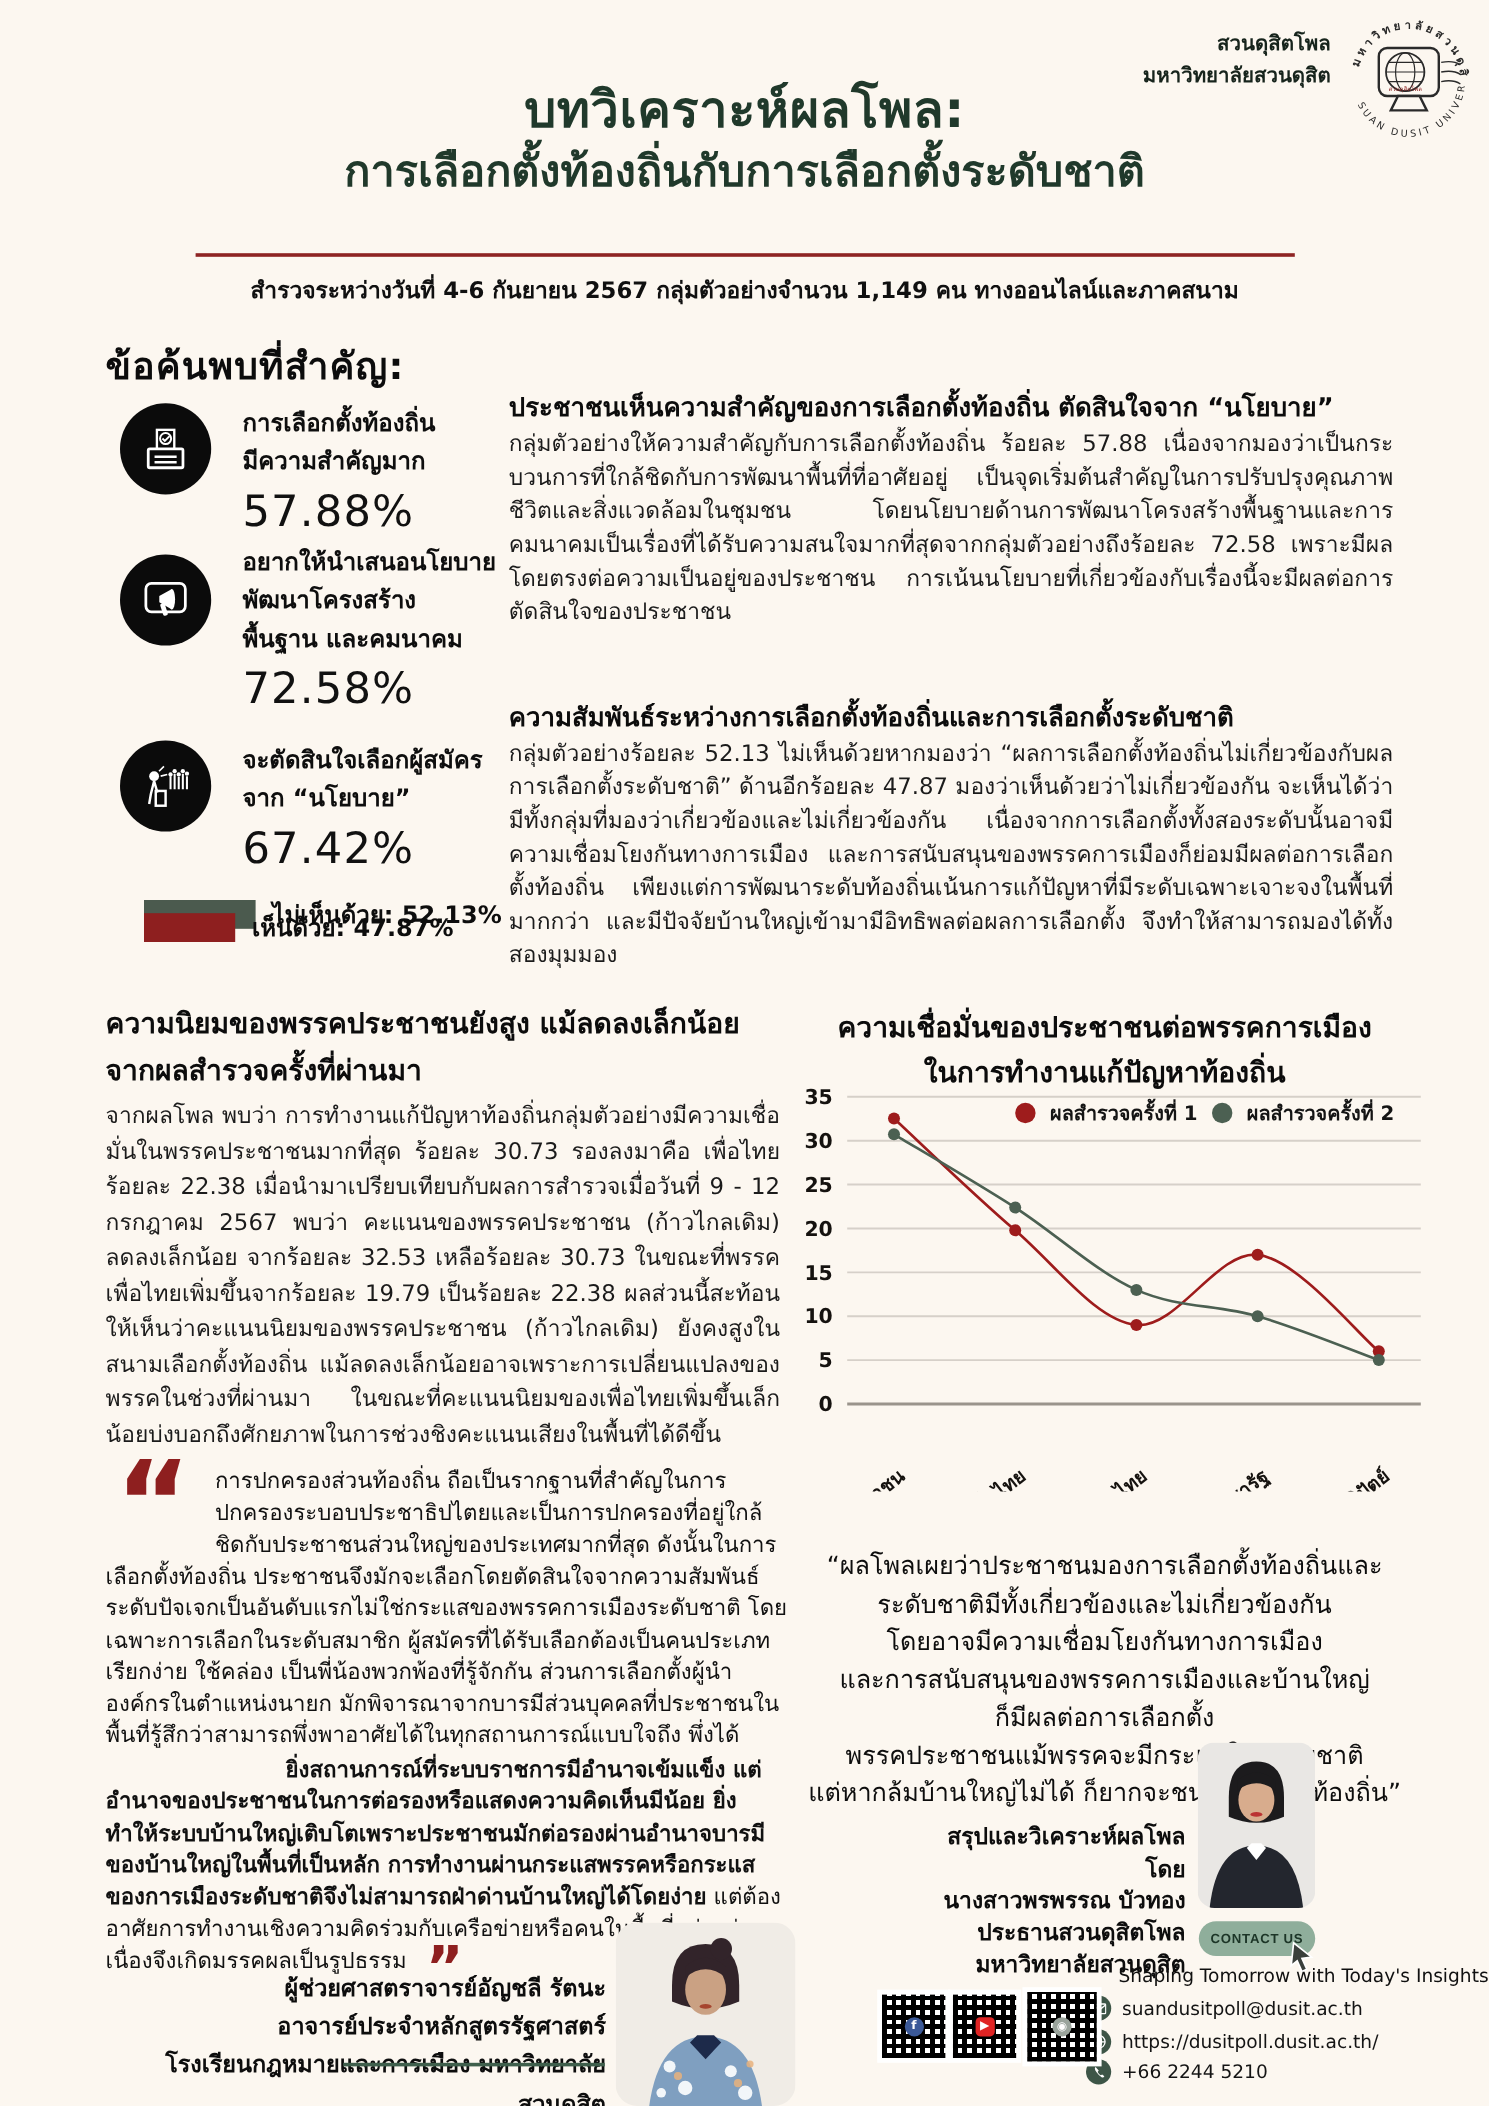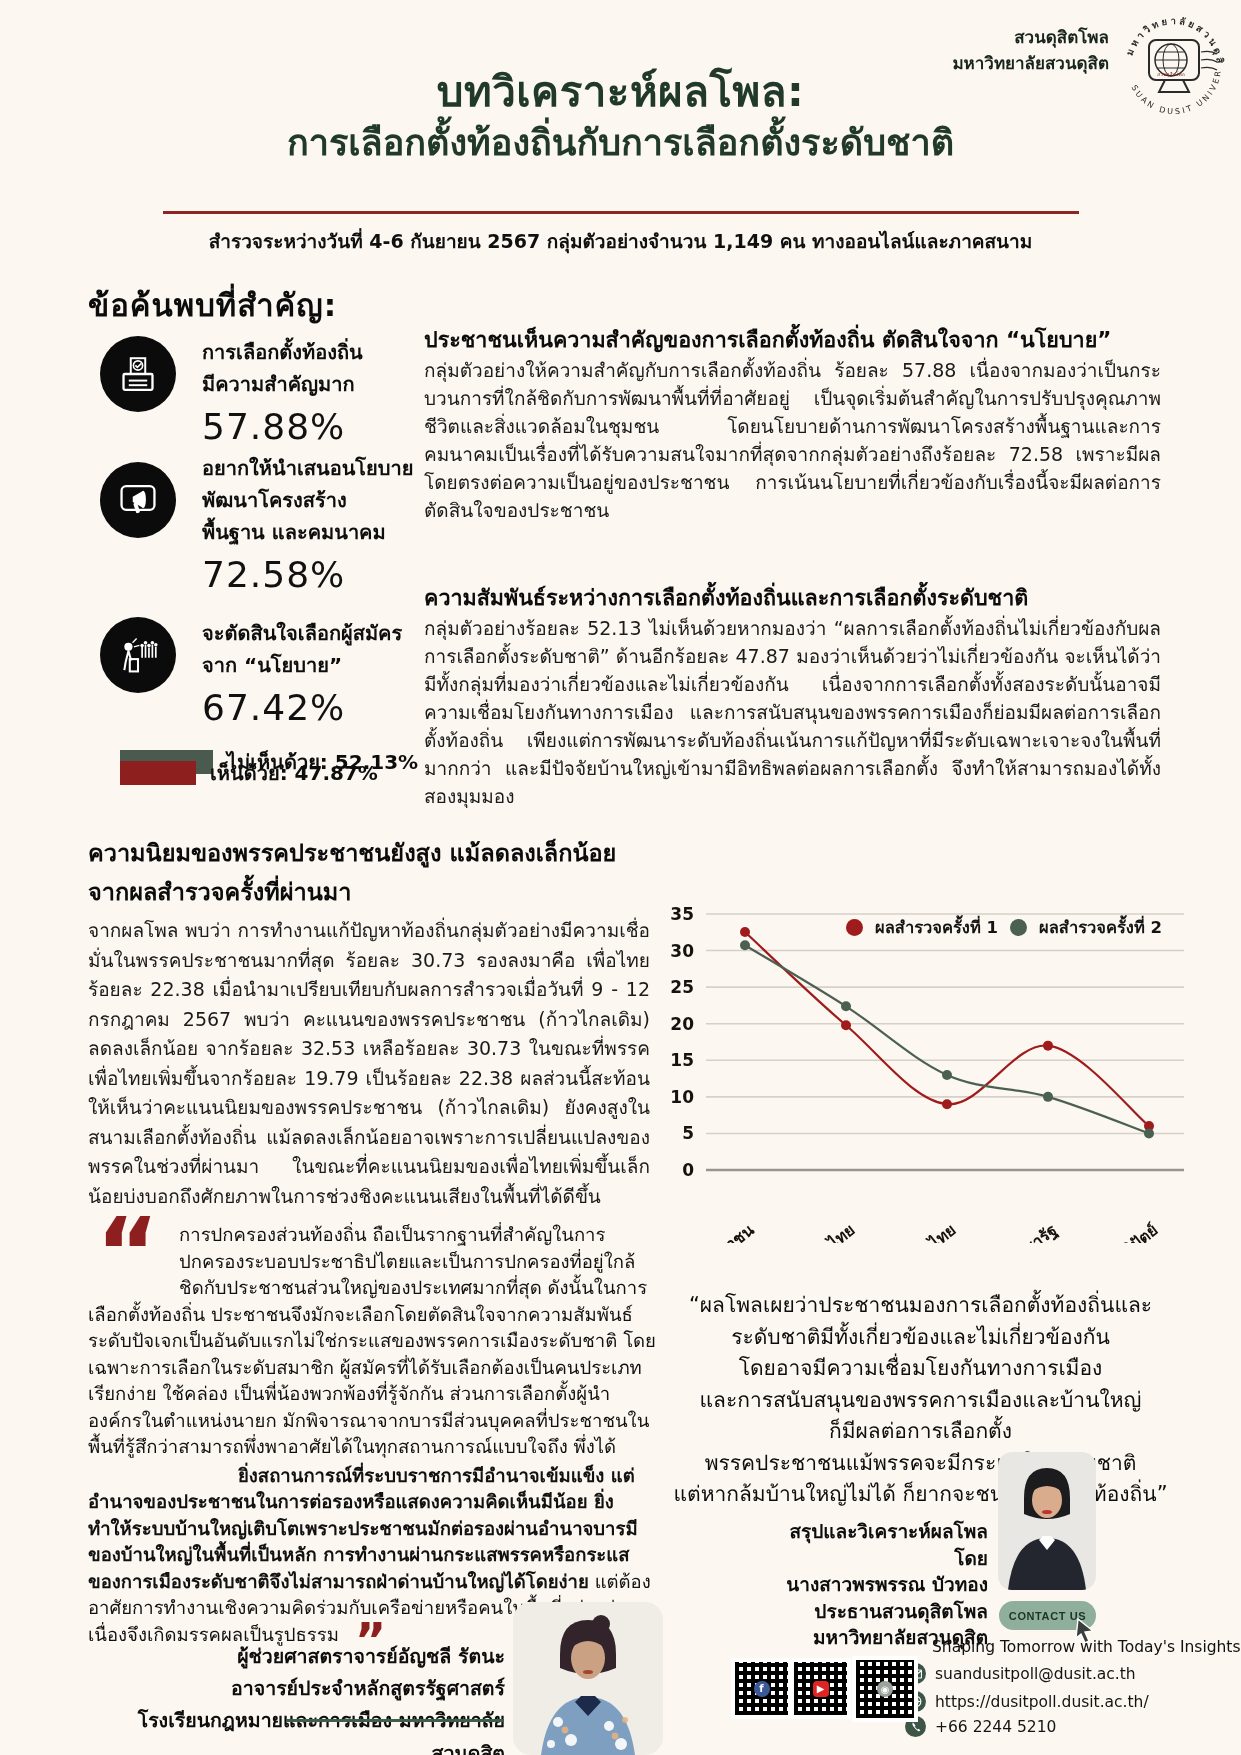--- a/index.html
+++ b/index.html
@@ -204,6 +204,8 @@
     </div>
   </div>
 
+  <div class="abs" id="chart-title">ความเชื่อมั่นของประชาชนต่อพรรคการเมือง
+ในการทำงานแก้ปัญหาท้องถิ่น</div>
   <div class="abs" id="chart-box">
     <svg id="chart-svg" width="540" height="345" viewBox="0 0 540 345">
         <line x1="56" y1="272" x2="534" y2="272" stroke="#9a948c" stroke-width="2.5"></line>

